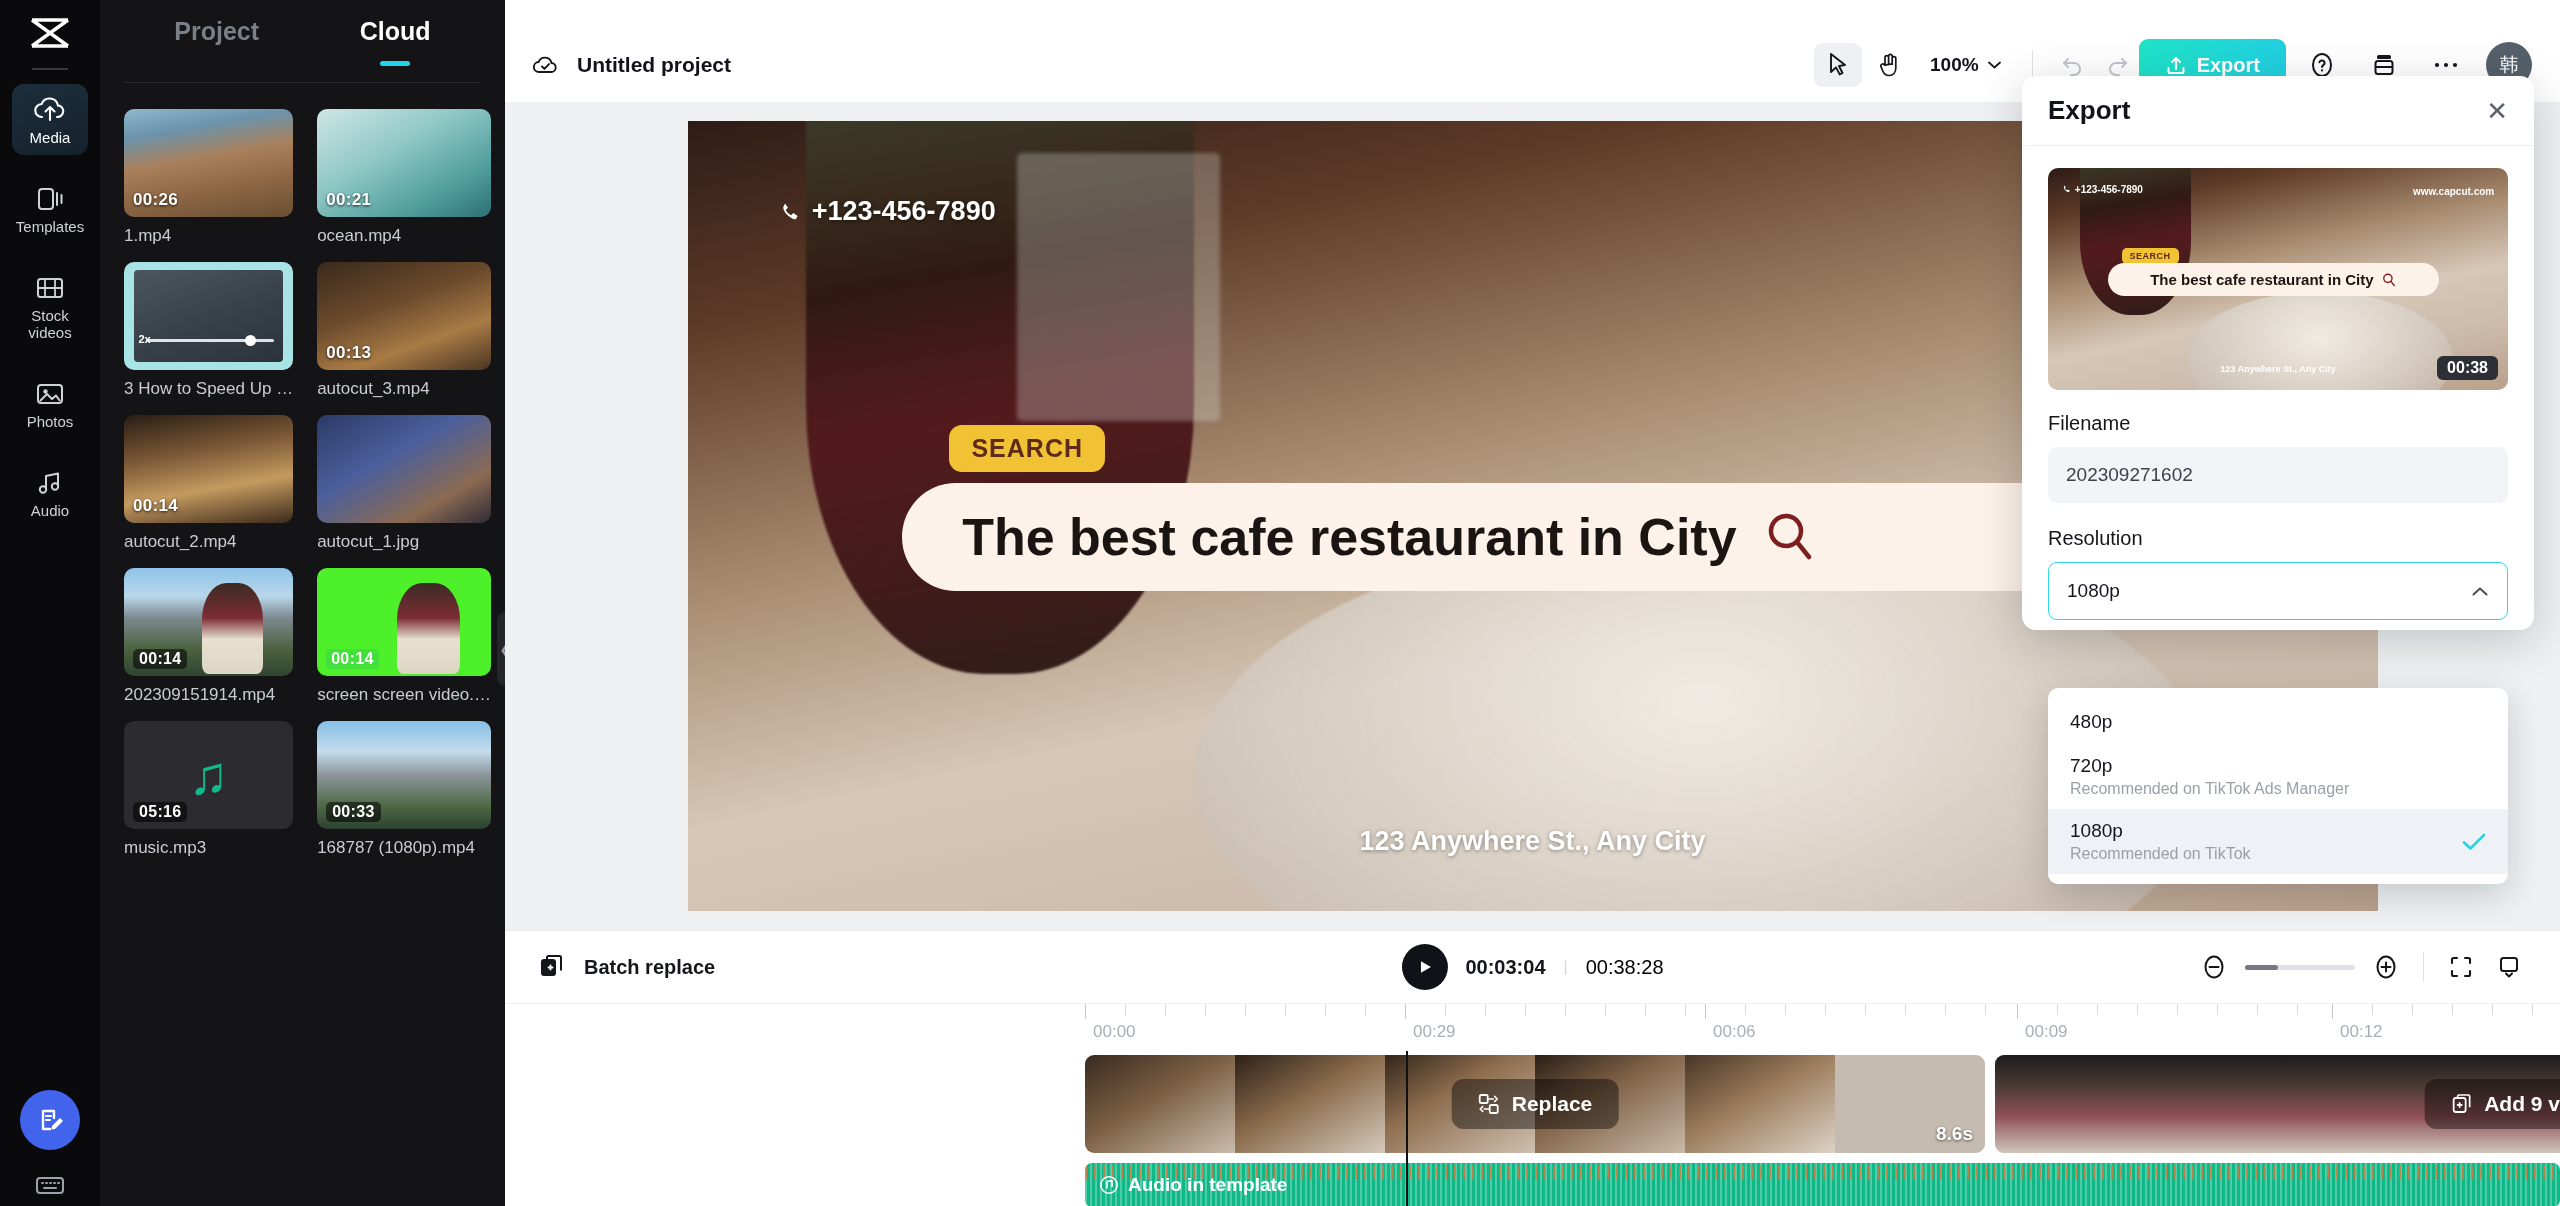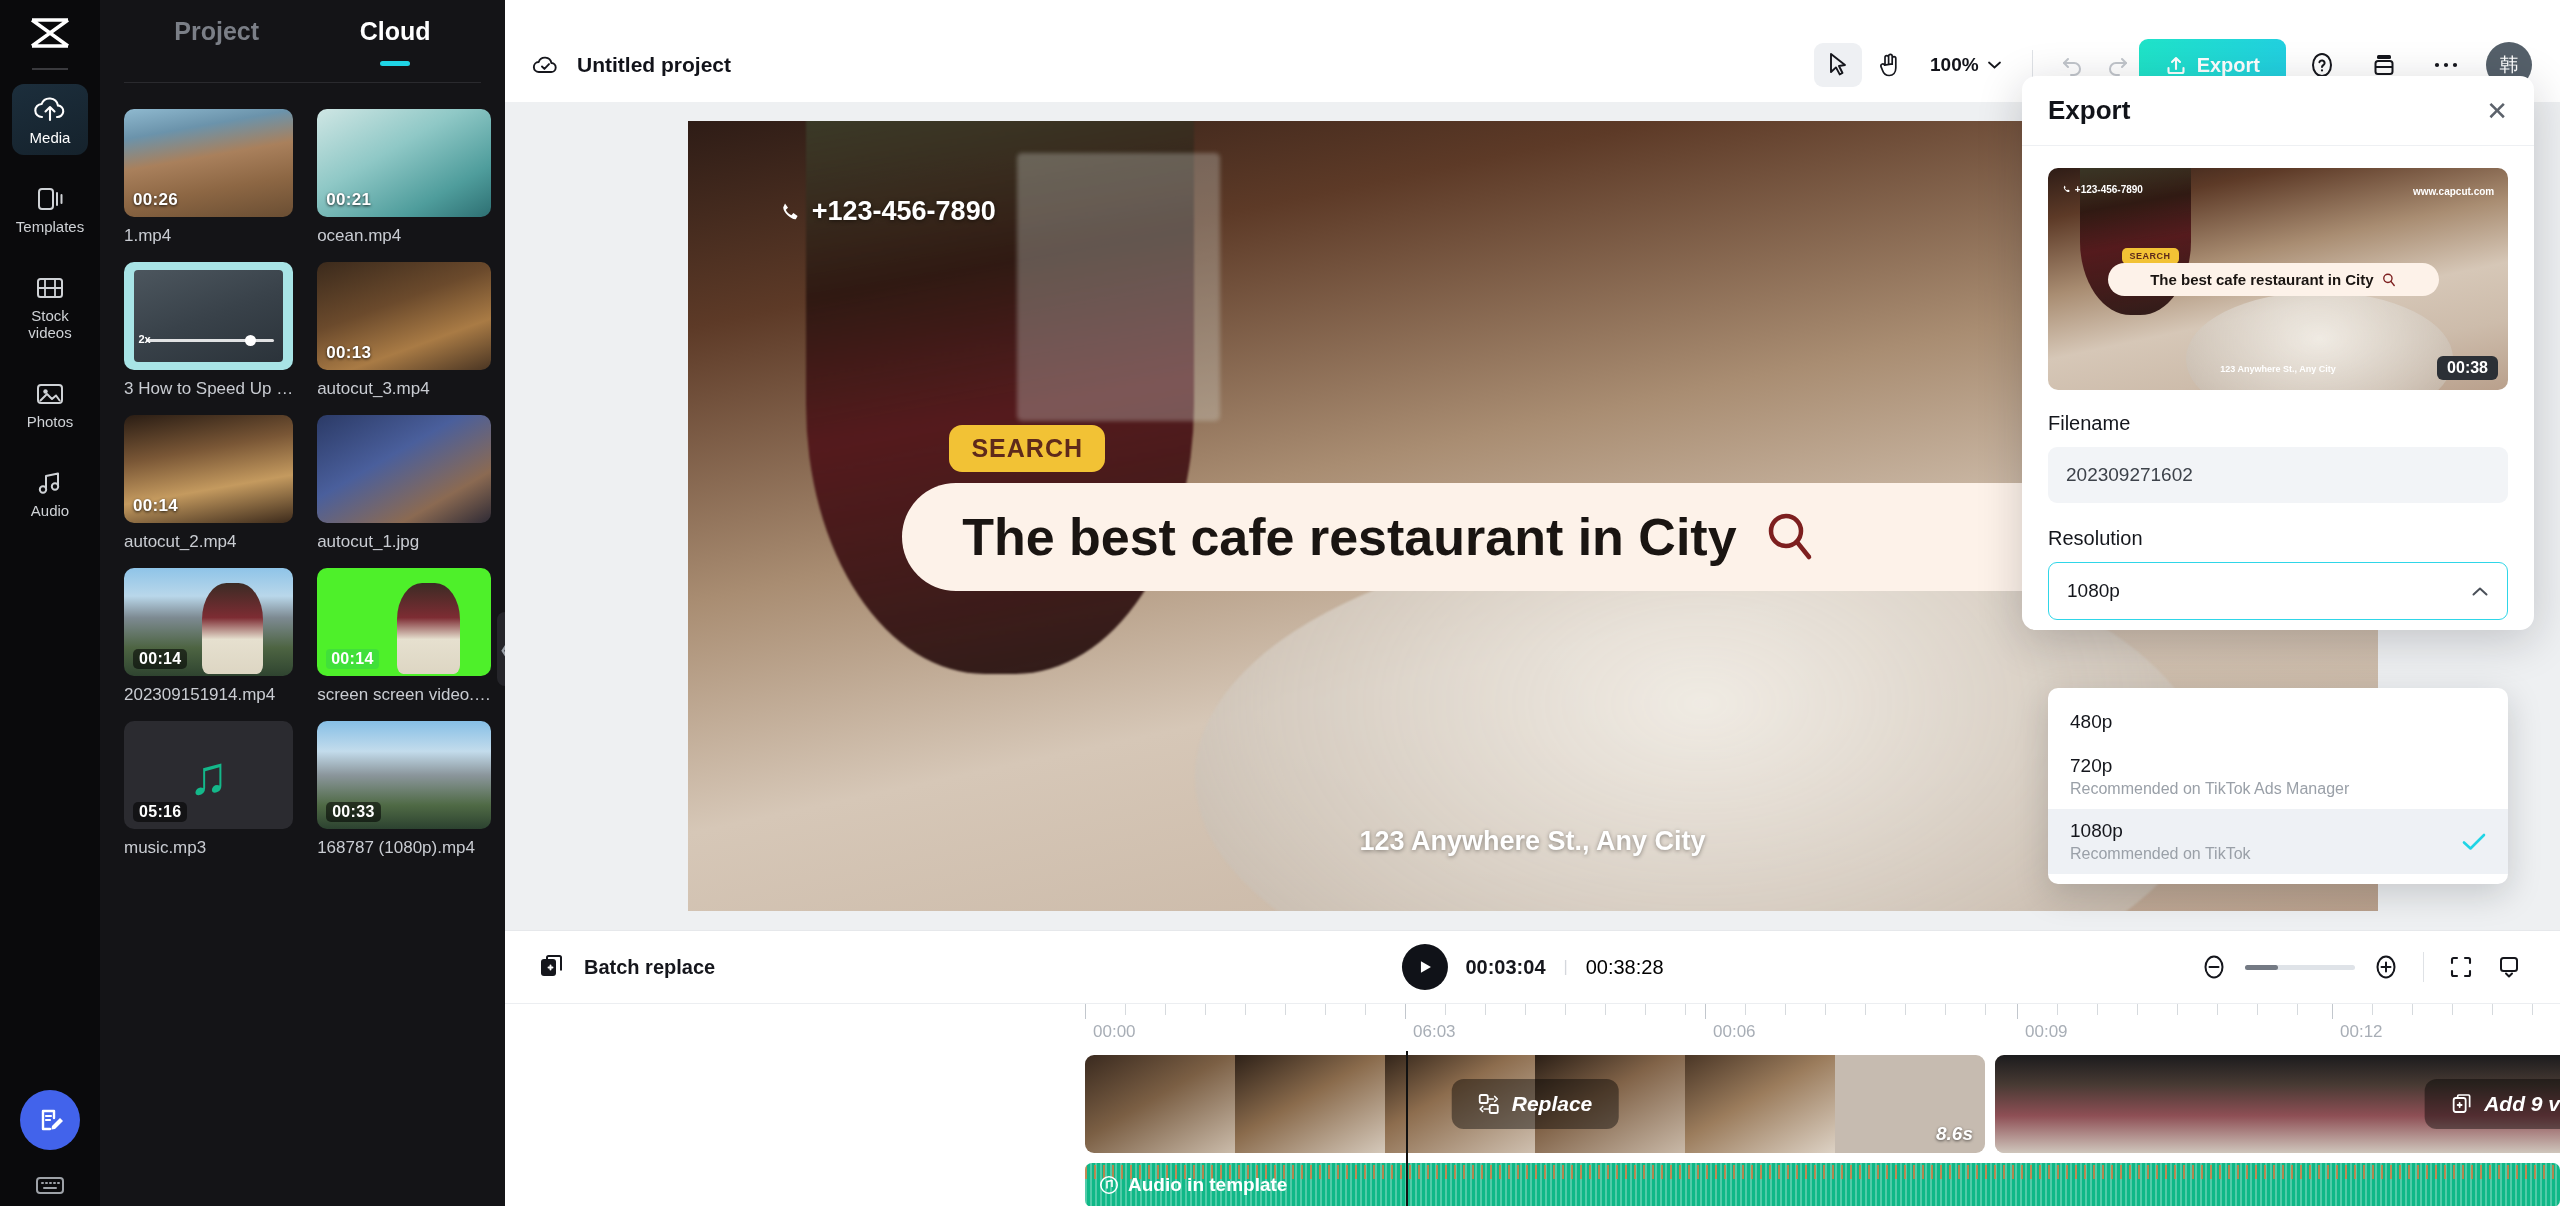--- a/index.html
+++ b/index.html
@@ -566,7 +566,7 @@
         <span class="rtick major" style="left:580px"></span>
           <span class="rlab" style="left:588px">00:00</span>
         <span class="rtick major" style="left:900px"></span>
-          <span class="rlab" style="left:908px">06:03</span>
+          <span class="rlab" style="left:908px">00:29</span>
         <span class="rtick major" style="left:1200px"></span>
           <span class="rlab" style="left:1208px">00:06</span>
         <span class="rtick major" style="left:1512px"></span>

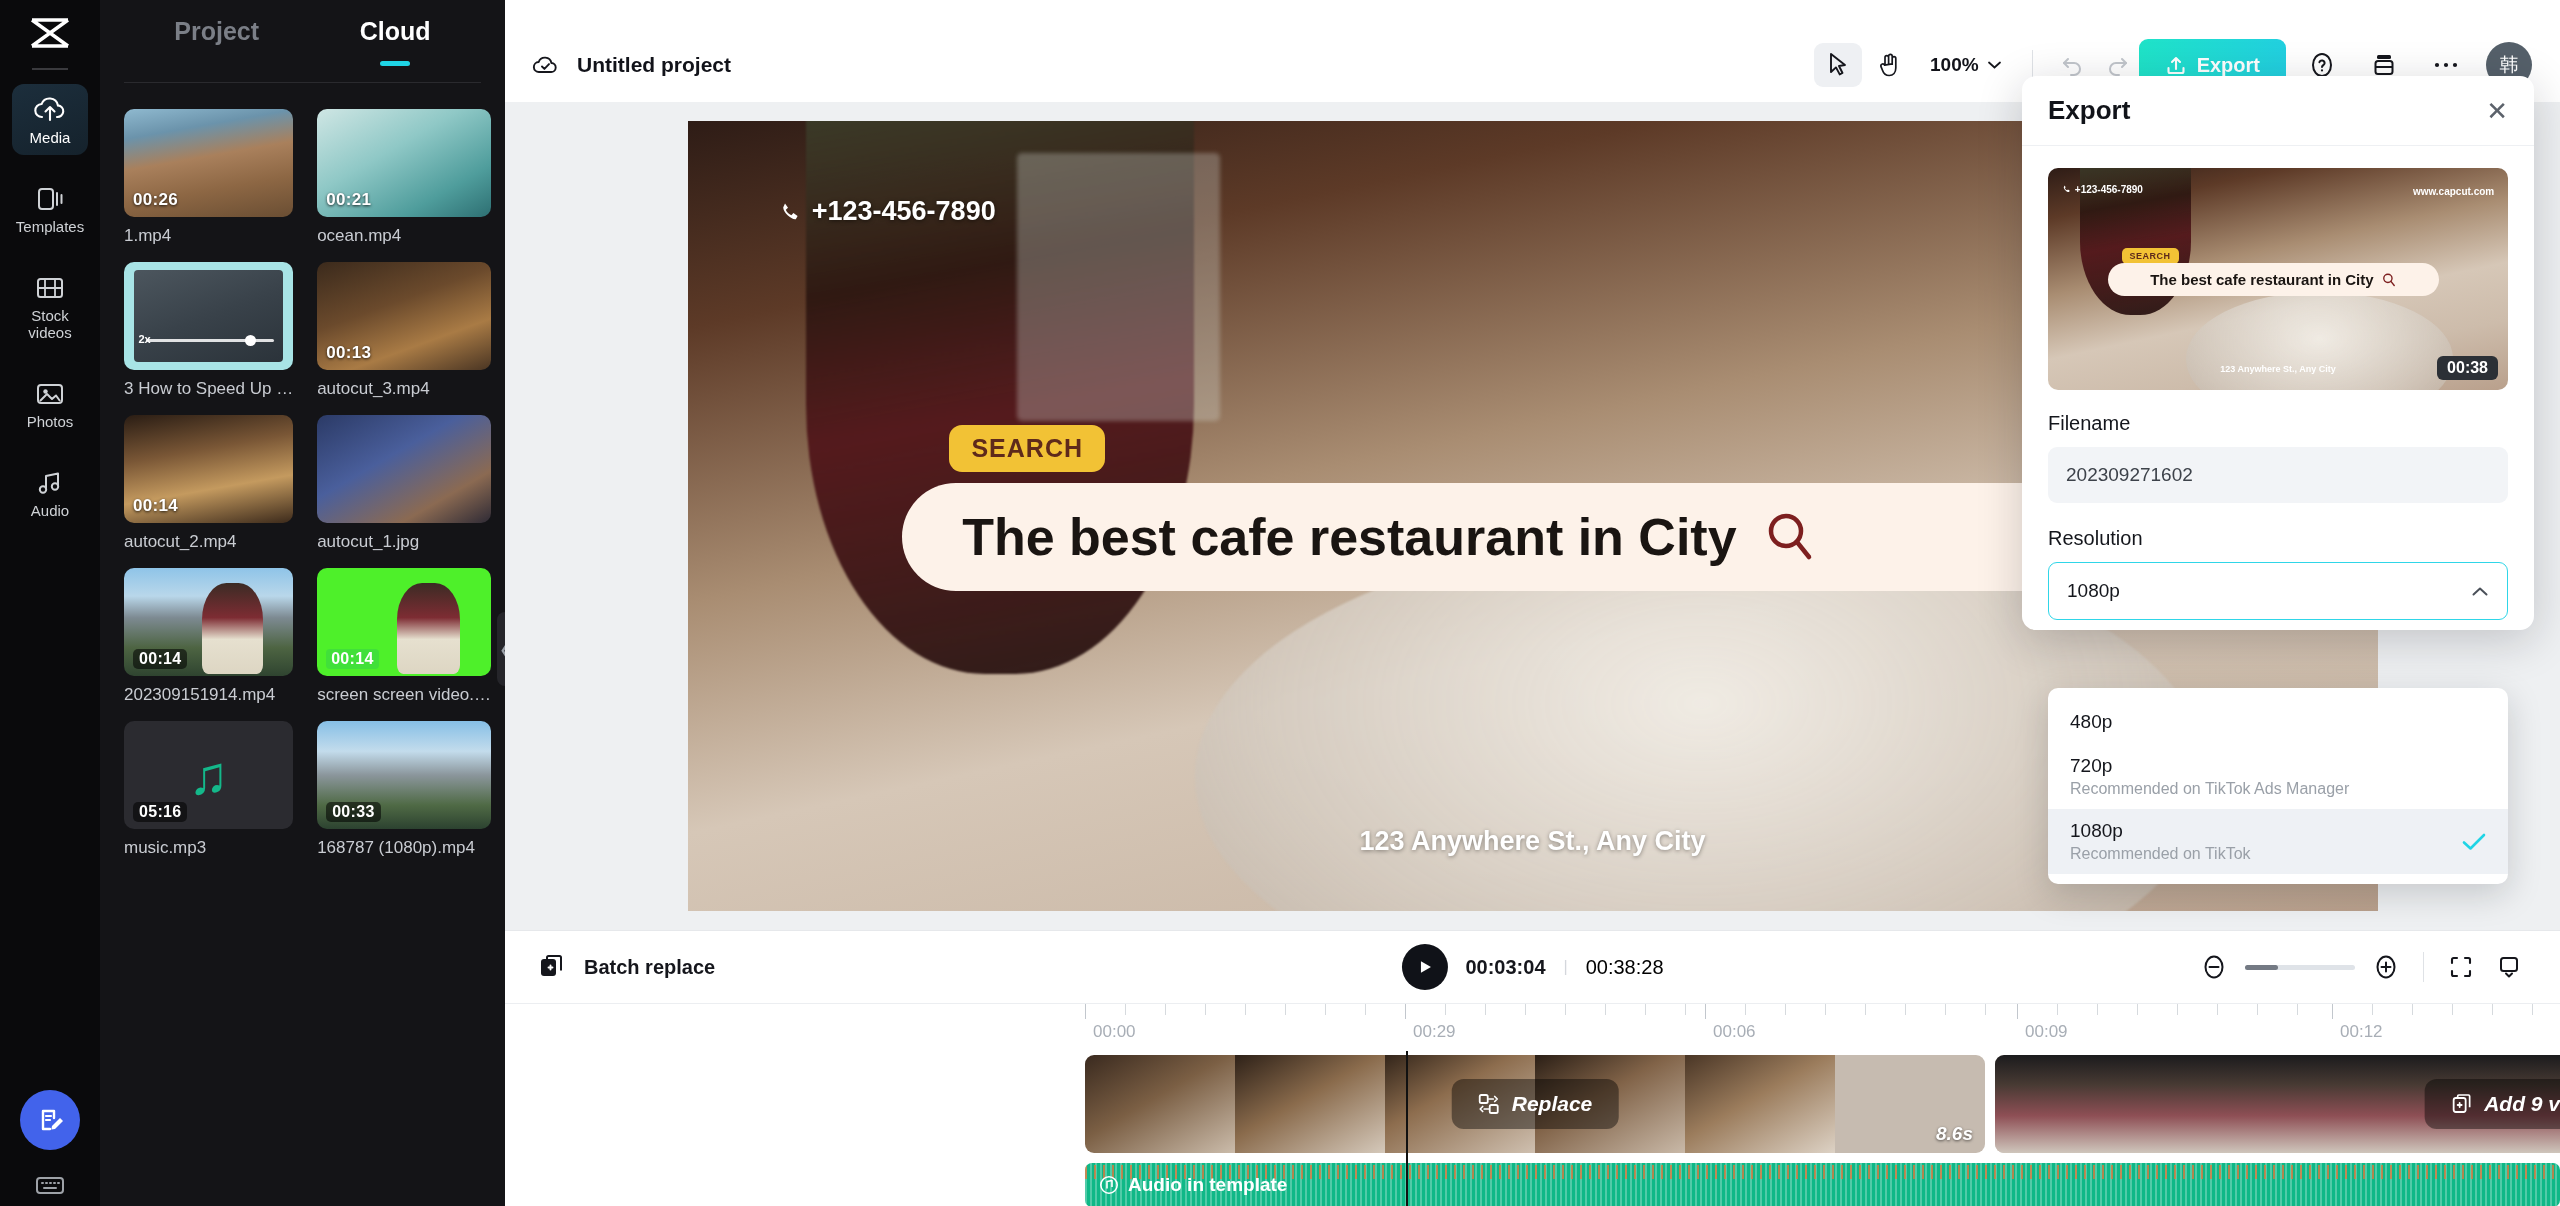--- a/index.html
+++ b/index.html
@@ -131,7 +131,7 @@
   .rtick.major{height:15px;background:#c2c7cd;}
   .rlab{position:absolute;top:18px;font-size:17px;color:#a8aeb6;}
   .tracks{flex:1;position:relative;overflow:hidden;}
-  .vtrack{position:absolute;left:580px;top:4px;height:102px;right:0;display:flex;font-style:italic;}
+  .vtrack{position:absolute;left:580px;top:4px;height:102px;right:0;display:flex;}
   .clipA{width:900px;height:98px;border-radius:9px;overflow:hidden;position:relative;display:flex;flex-shrink:0;}
   .fr{flex:1;height:100%;}
   .f1{background:linear-gradient(150deg,#3a2a1f 0%,#7b5f44 45%,#cbbcab 100%);}

